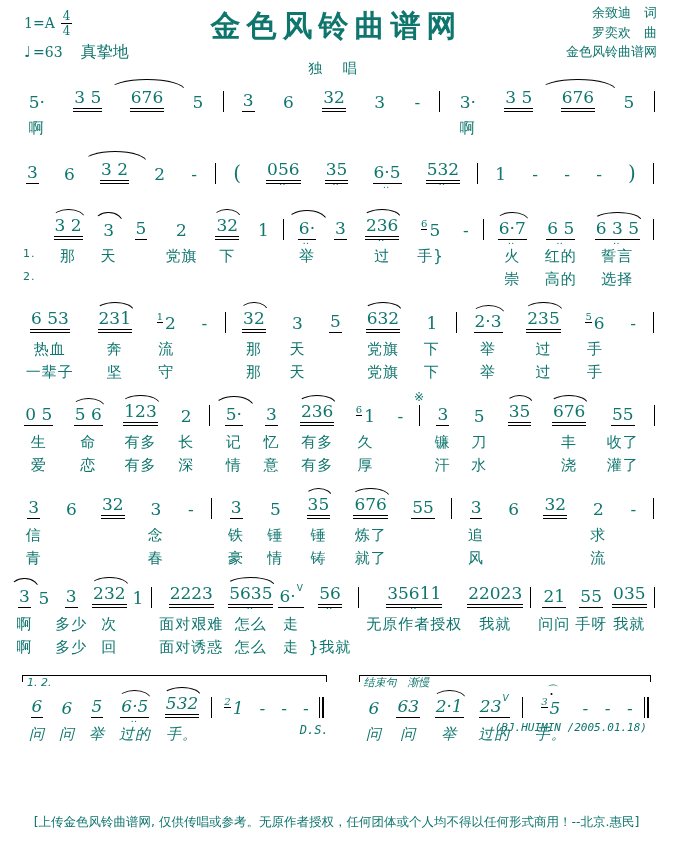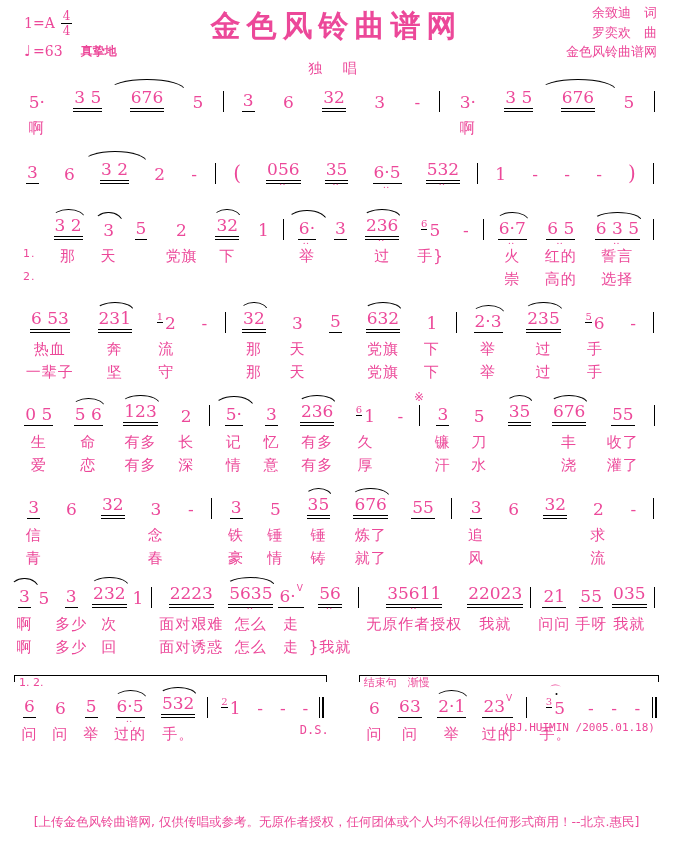--- a/index.html
+++ b/index.html
@@ -3,7 +3,7 @@
 <meta charset="utf-8">
 <style>
   html,body{margin:0;padding:0;background:#e8e8e8;}
-  .page{width:673px;height:841px;background:#fff;color:#ec4899;position:relative;
+  .page{width:673px;height:841px;background:#fff;color:#0f766e;position:relative;
         font-family:"DejaVu Serif",serif;overflow:hidden;margin:0 auto;}
   
   .hdr{position:relative;height:76px;padding-top:4px;}

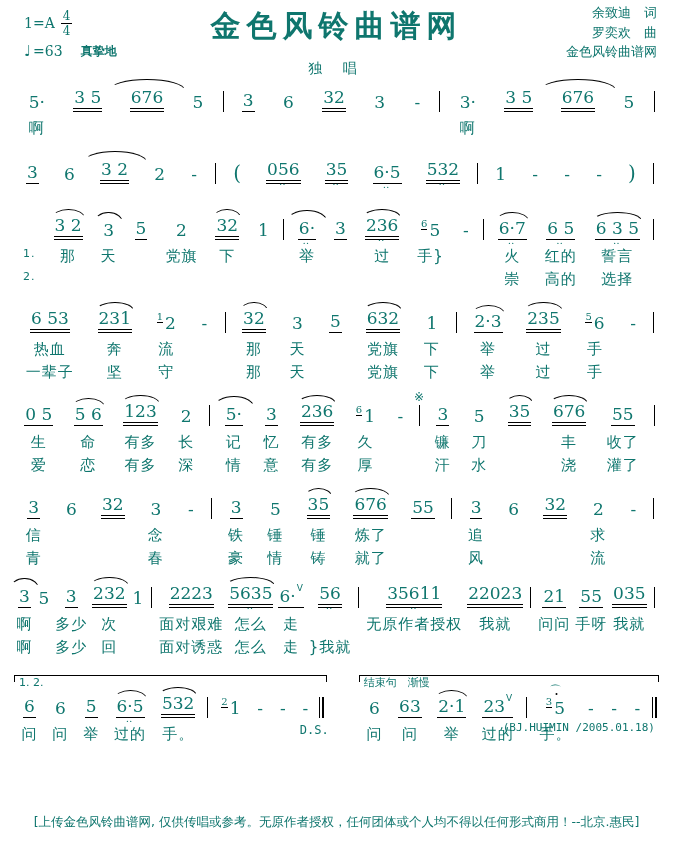--- a/index.html
+++ b/index.html
@@ -14,7 +14,7 @@
   .frac .den{padding-top:1px;}
   .temporow{display:flex;align-items:center;gap:2px;margin-top:3px;}
   .quarter{font-size:15px;}
-  .expr{font-size:12px;font-weight:bold;margin-left:16px;font-family:"DejaVu Sans",sans-serif;}
+  .expr{font-size:16px;font-weight:normal;margin-left:16px;font-family:"DejaVu Sans",sans-serif;}
   .title{text-align:center;font-size:30px;font-weight:bold;letter-spacing:6px;padding-top:2px;}
   .subtitle{text-align:center;font-size:14px;letter-spacing:8px;margin-top:13px;font-family:"DejaVu Sans",sans-serif;}
   .hdr-right{position:absolute;right:16px;top:4px;text-align:right;font-size:13px;line-height:1.5;

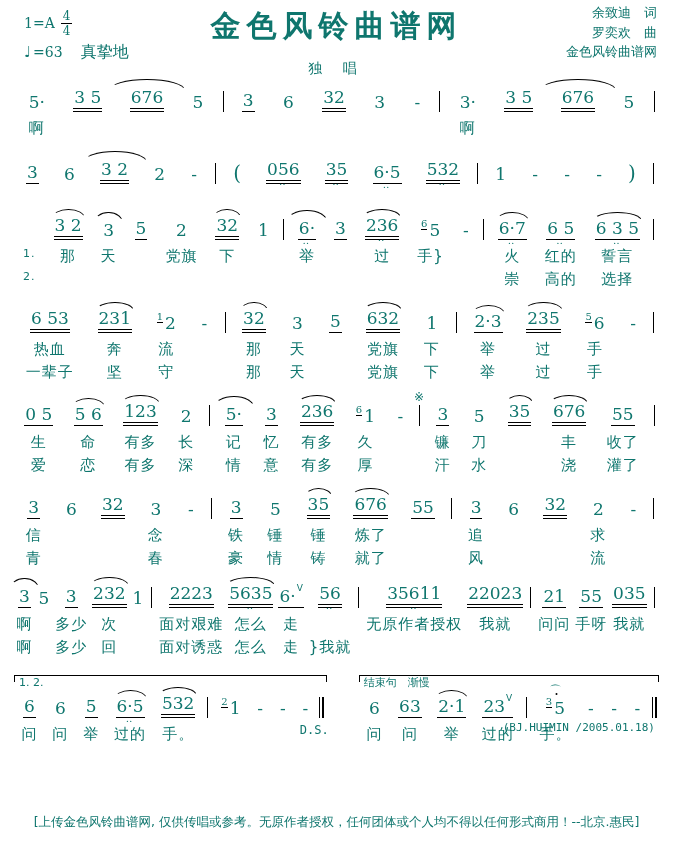--- a/index.html
+++ b/index.html
@@ -56,7 +56,7 @@
   .lyr.l2row{margin-top:2px;}
   .gutter .lyr{font-size:11px;}
   
-  #bottom{display:flex;gap:32px;padding:2px 14px 0;}
+  #bottom{display:flex;gap:32px;padding:2px 22px 0;font-style:italic;}
   .sect{position:relative;flex:1;}
   .sect.narrow{flex:0.96;}
   .bracket{font-size:11px;font-family:"DejaVu Sans",sans-serif;border-top:1px solid #000;

